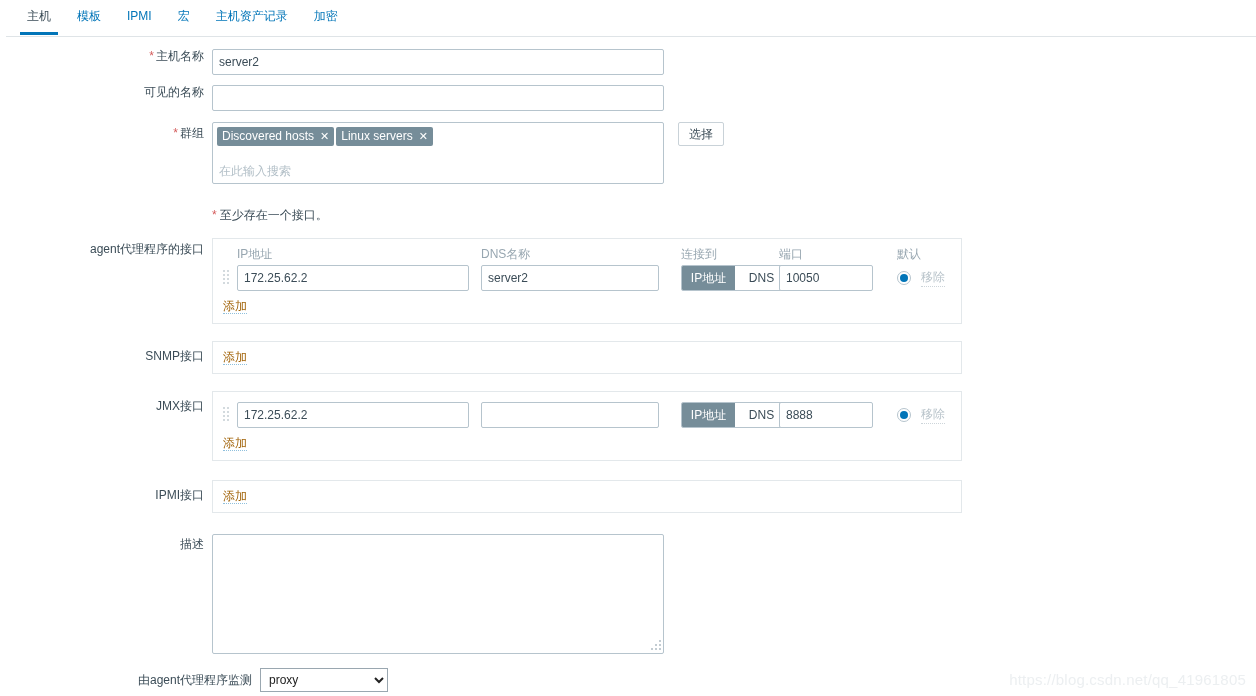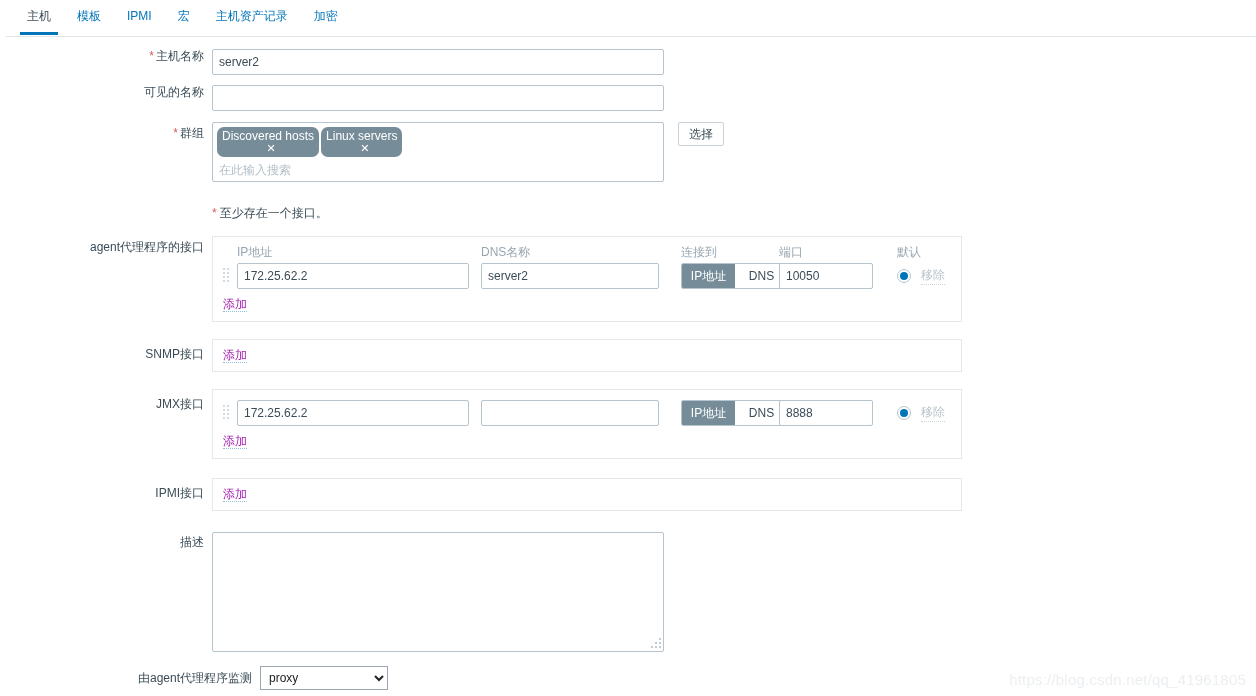--- a/index.html
+++ b/index.html
@@ -116,9 +116,8 @@
     font-size: 12px;
     line-height: 14px;
     padding: 2px 5px 3px 5px;
-    border-radius: 7px;
+    border-radius: 2px;
     white-space: nowrap;
-    flex-direction: column;
   }
   .chip .x {
     margin-left: 6px;

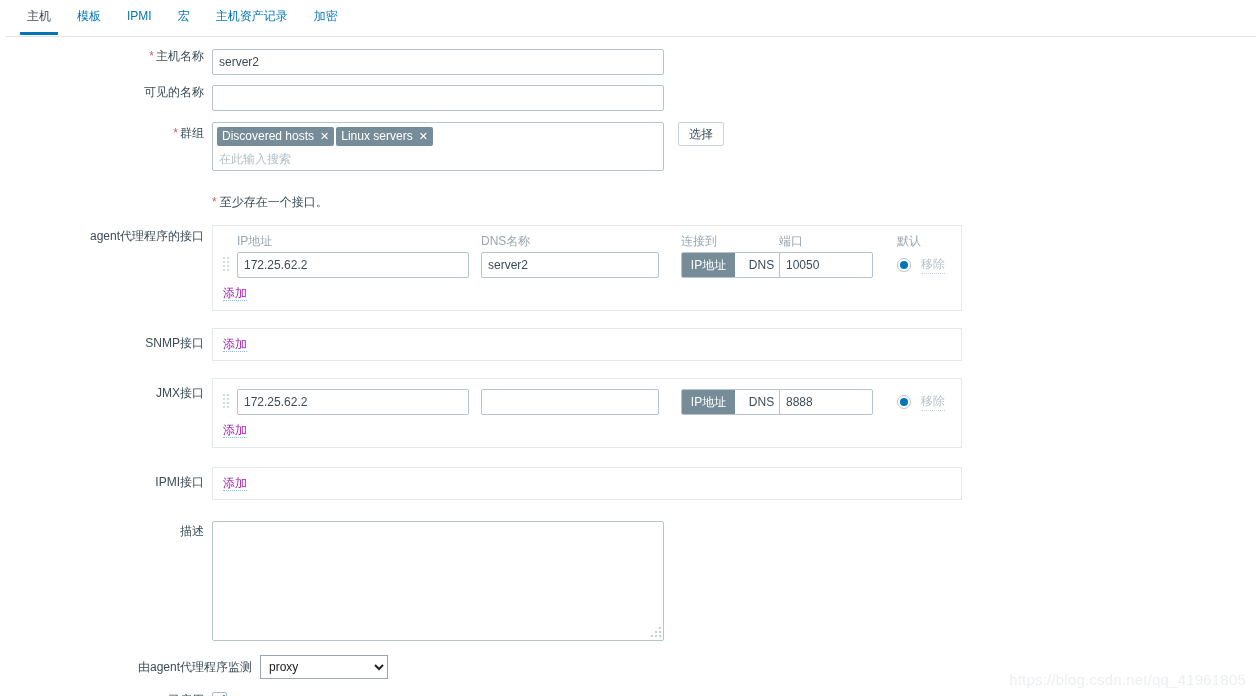--- a/index.html
+++ b/index.html
@@ -131,8 +131,8 @@
     border: 0;
     outline: none;
     width: 98%;
-    margin-top: 5px;
-    font-family: Liberation Sans, sans-serif;
+    margin-top: 17px;
+    font-family: Liberation Serif, serif;
     font-size: 12px;
     color: #737373;
     background: transparent;

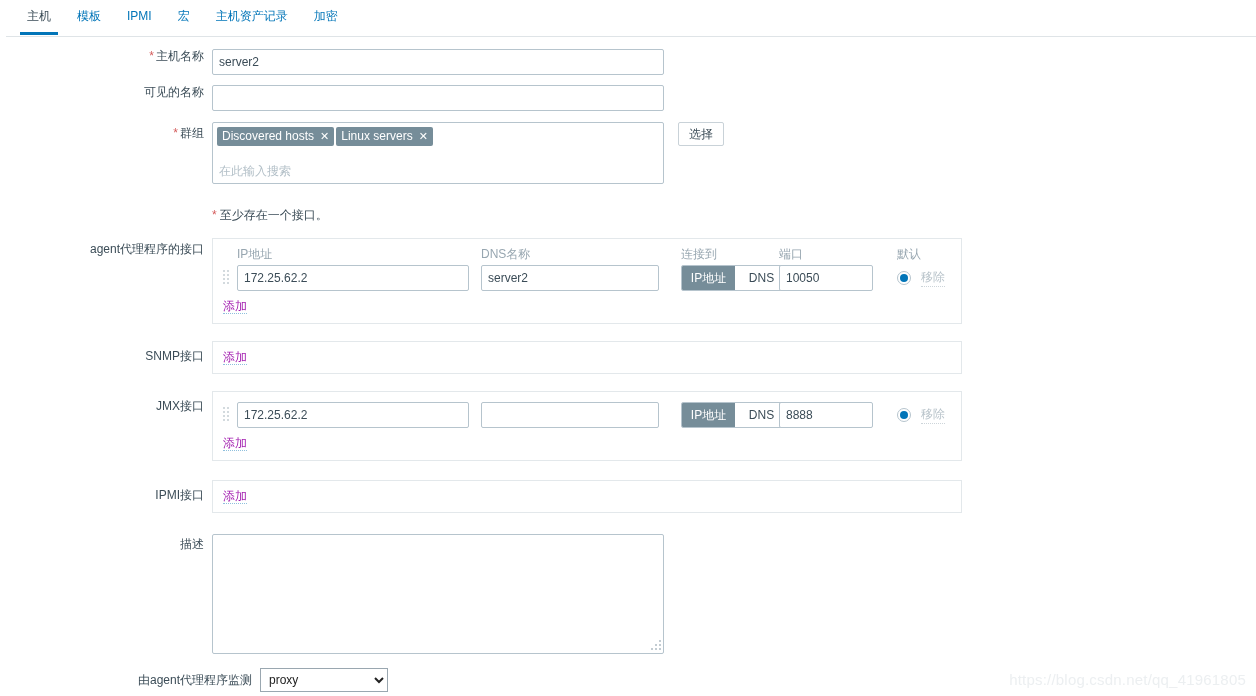--- a/index.html
+++ b/index.html
@@ -251,7 +251,7 @@
   .link-add {
     display: inline-block;
     margin-top: 8px;
-    color: #a21caf;
+    color: #a16207;
     font-size: 12px;
     border-bottom: 1px dotted #8fc0dd;
     cursor: pointer;

